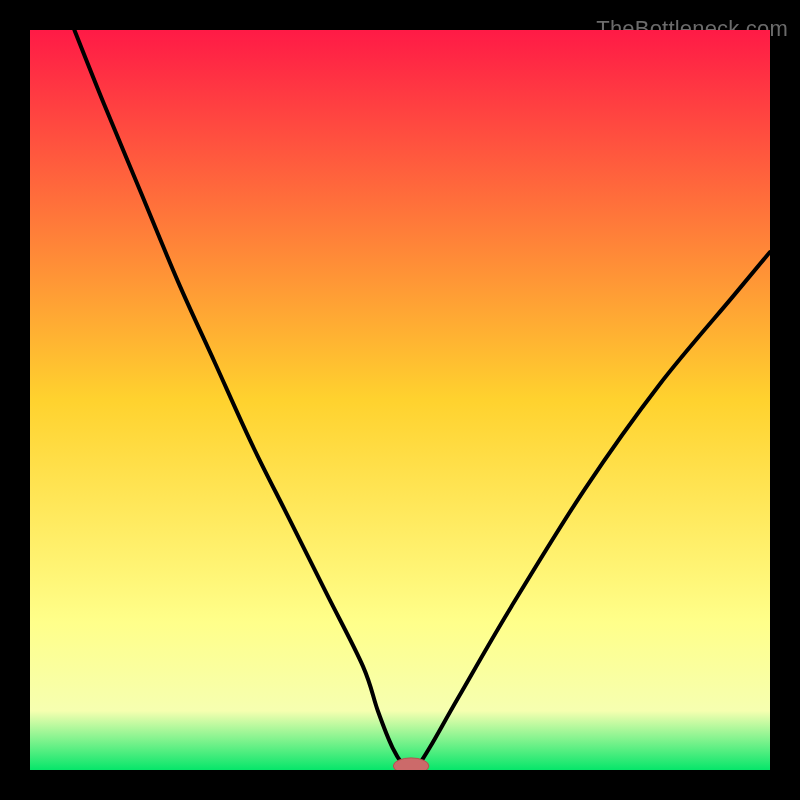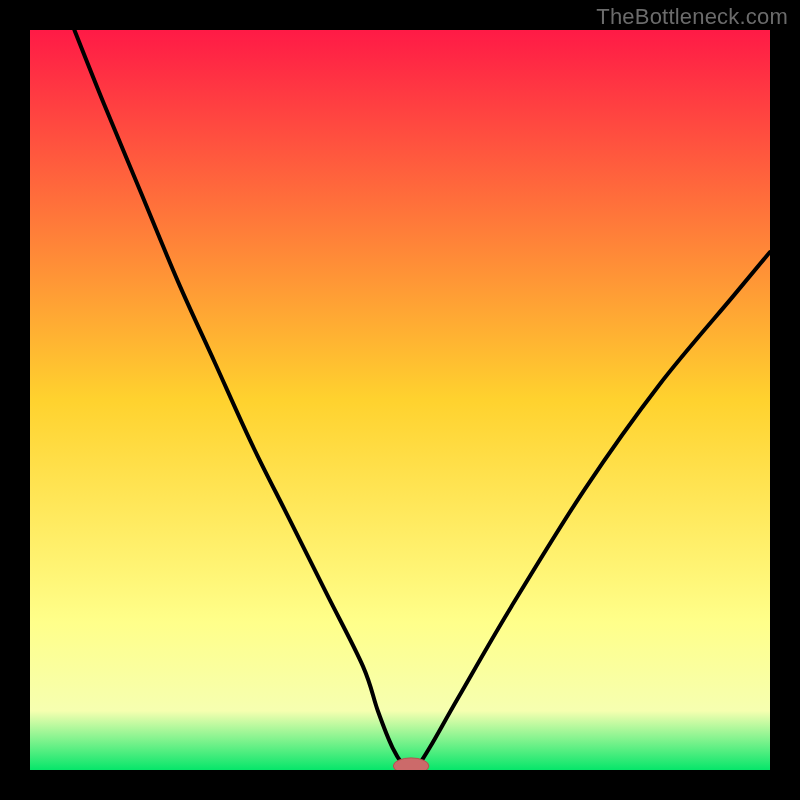--- a/index.html
+++ b/index.html
@@ -19,7 +19,7 @@
   }
   .watermark {
     position: absolute;
-    top: 4px;
+    top: 16px;
     right: 12px;
     color: #6b6b6b;
     font-size: 22px;

